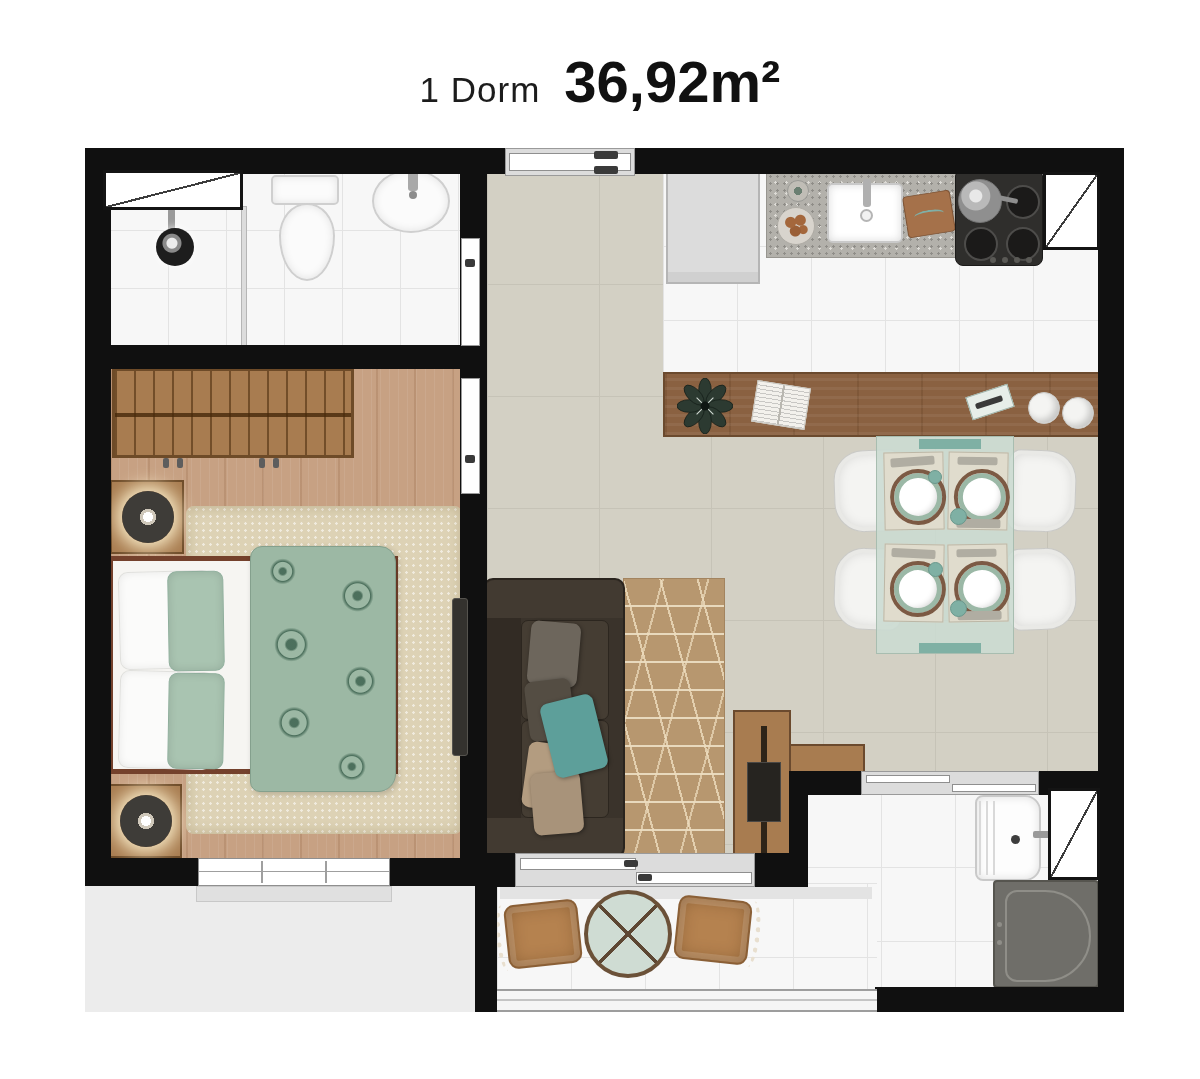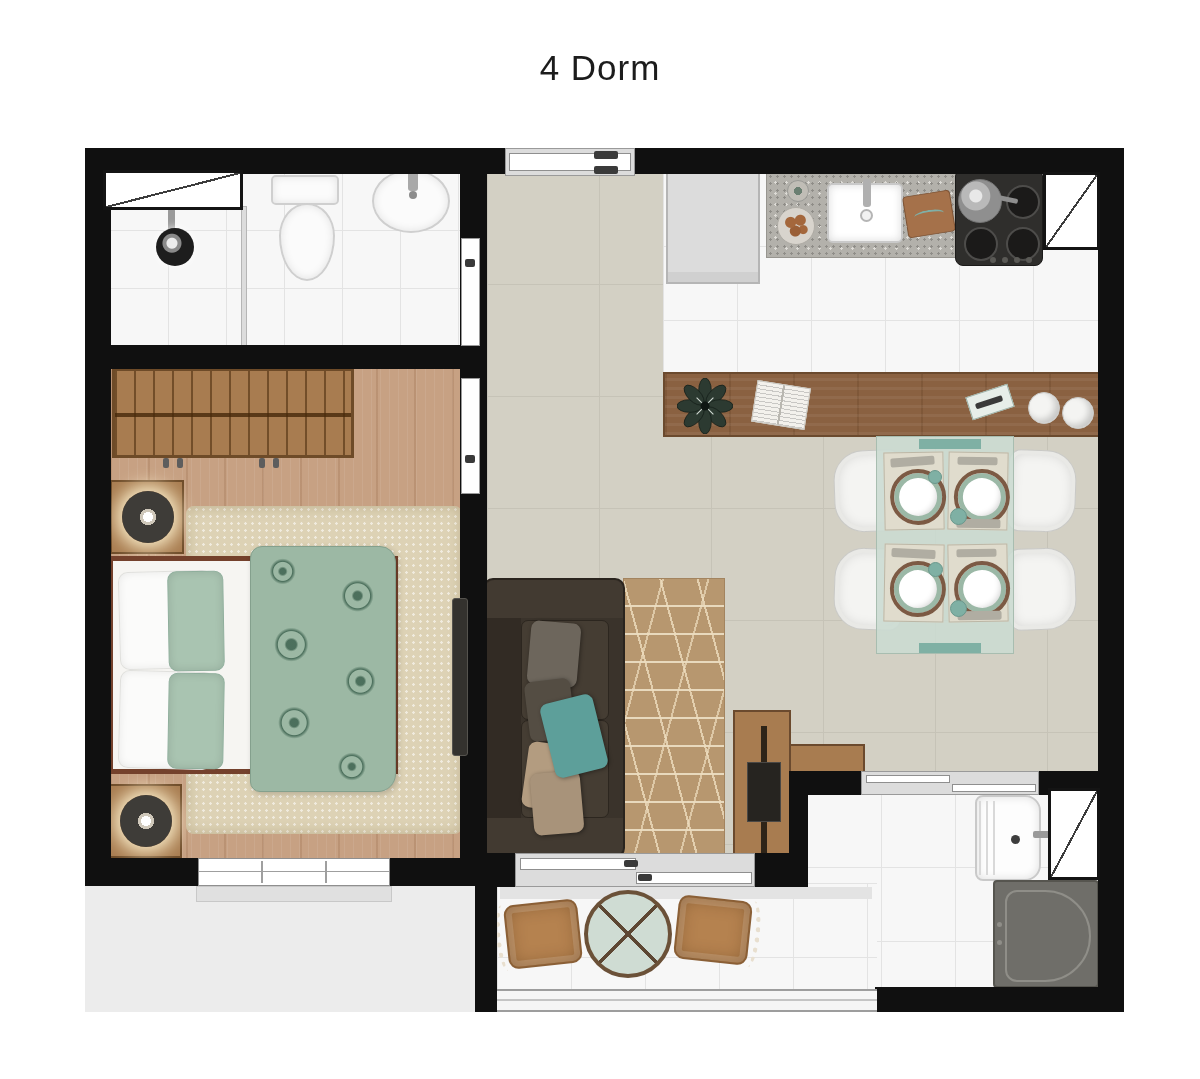--- a/index.html
+++ b/index.html
@@ -139,7 +139,7 @@
 <div id="stage">
 
   <div class="abs" id="title-bar">
-    <span id="unit-type">4 Dorm</span>
+    <span id="unit-type">1 Dorm</span>
   </div>
 
   <div class="abs floor tile tile-sm" style="left:110px;top:172px;width:352px;height:173px;"></div>

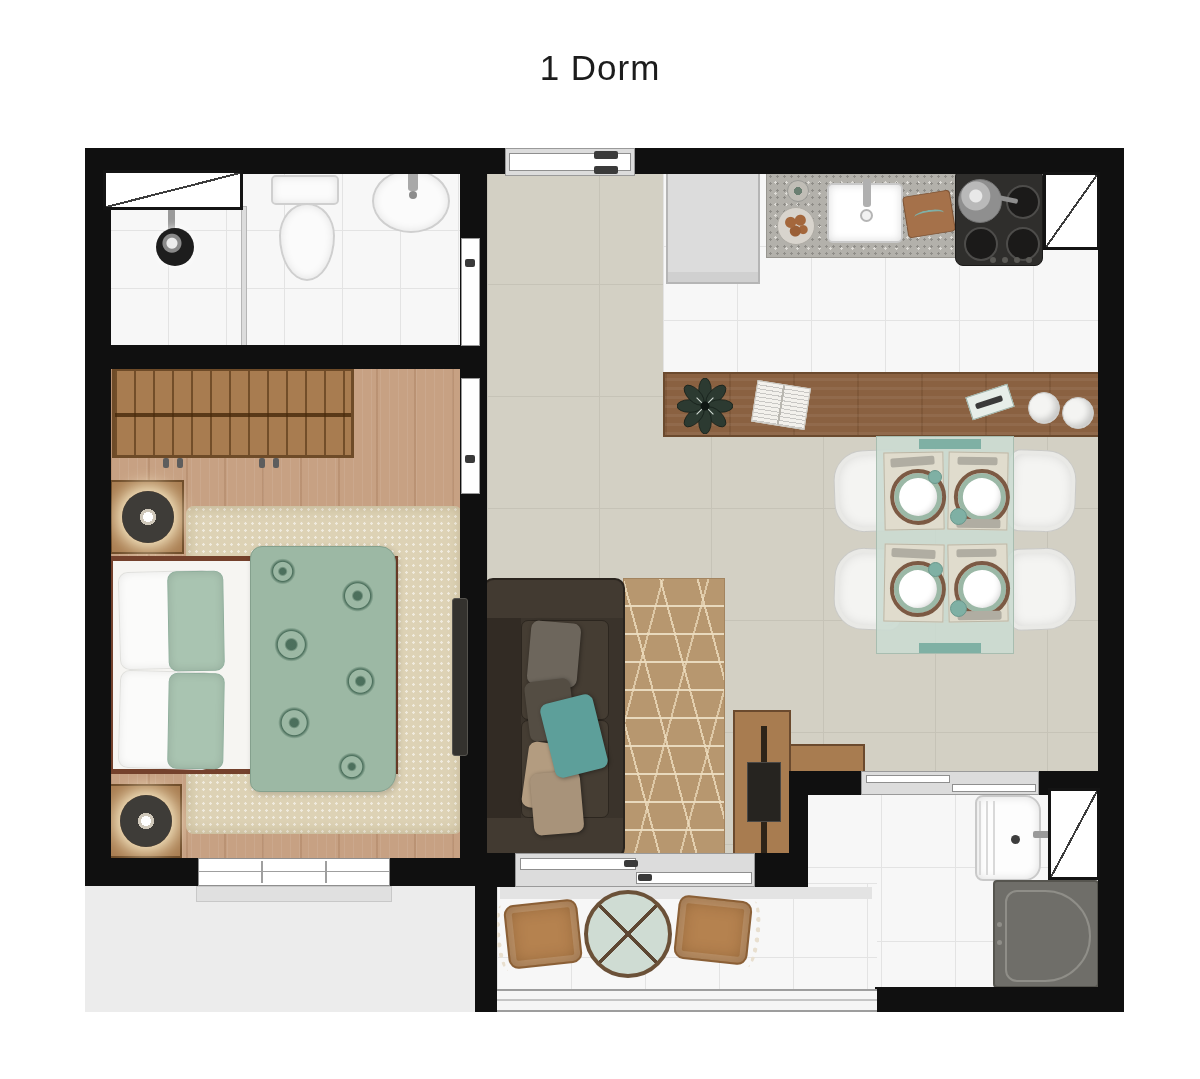--- a/index.html
+++ b/index.html
@@ -140,6 +140,7 @@
 
   <div class="abs" id="title-bar">
     <span id="unit-type">1 Dorm</span>
+    <span id="unit-area">36,92m²</span>
   </div>
 
   <div class="abs floor tile tile-sm" style="left:110px;top:172px;width:352px;height:173px;"></div>

